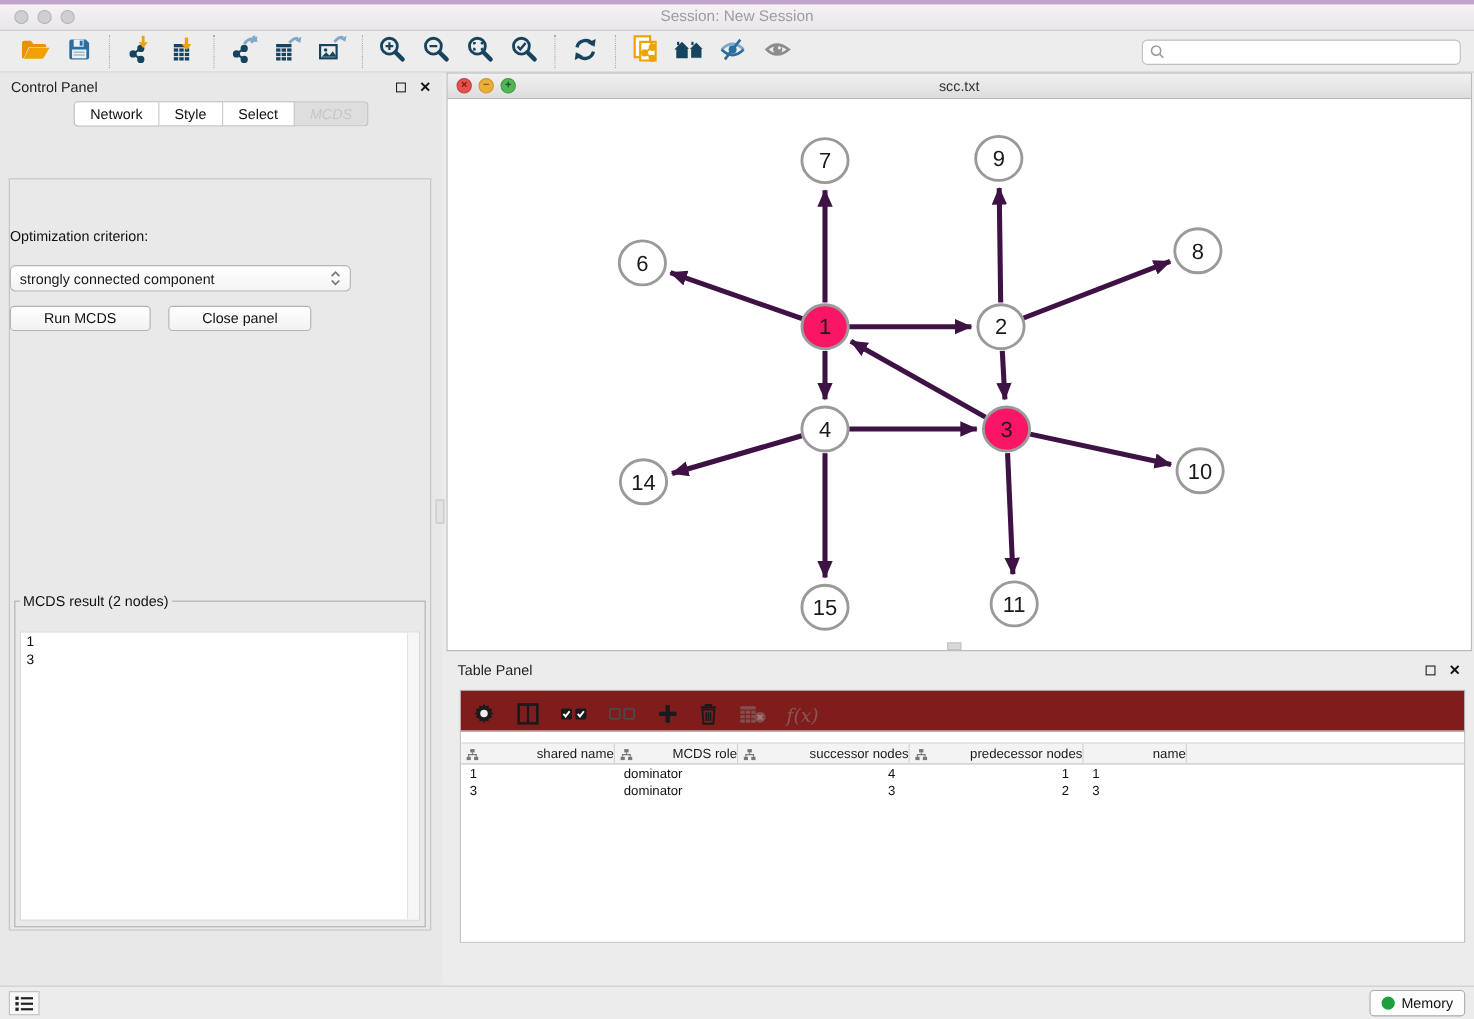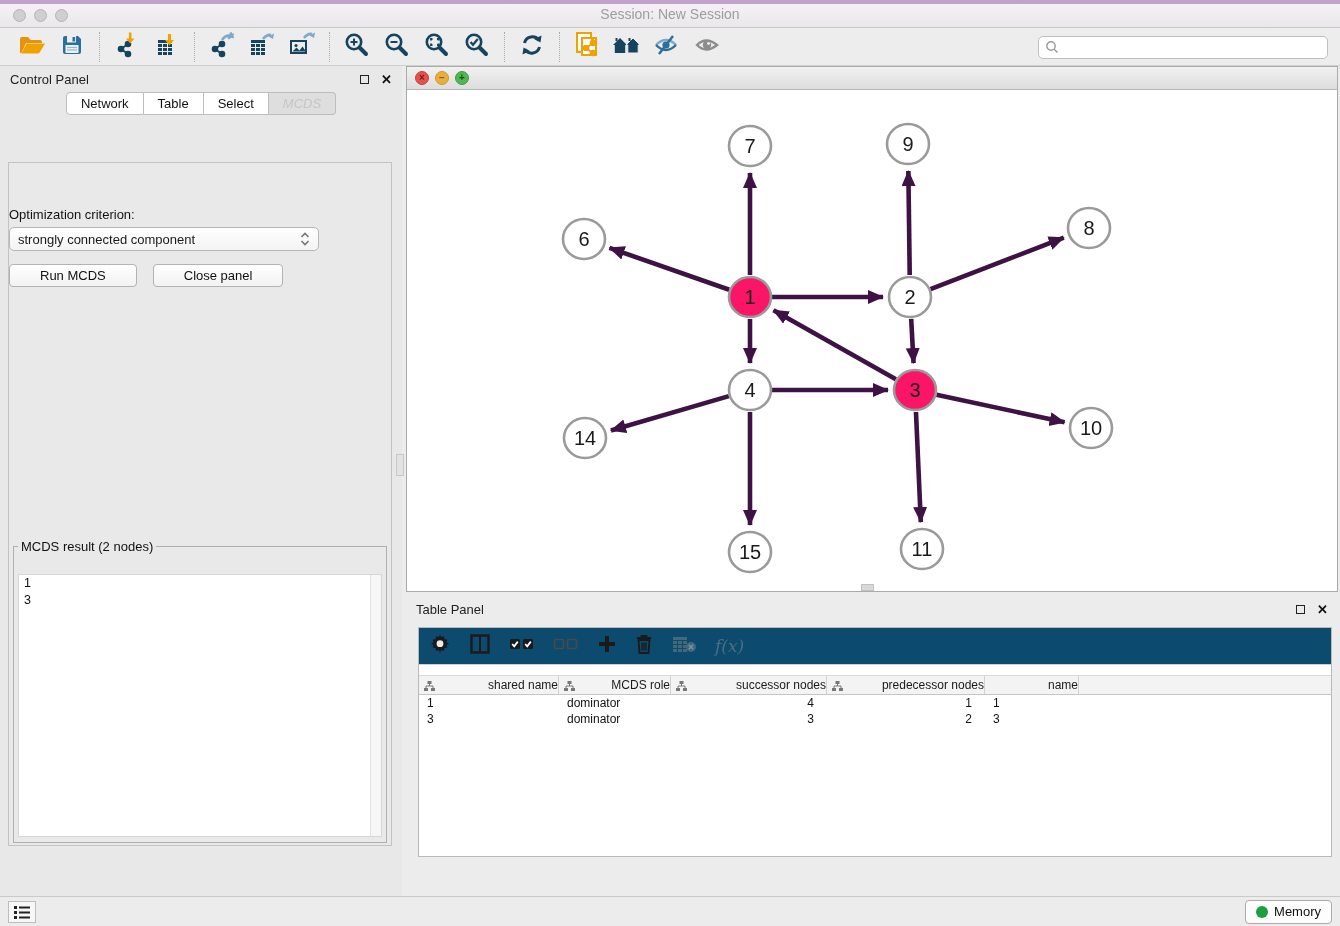--- a/index.html
+++ b/index.html
@@ -325,6 +325,7 @@
         <span class="ntl yellow">−</span>
         <span class="ntl green">+</span>
       </div>
+      <div class="net-title">scc.txt</div>
     </div>
     <div class="net-canvas">
       <svg id="graph-svg" width="930" height="501" viewBox="0 0 930 501">

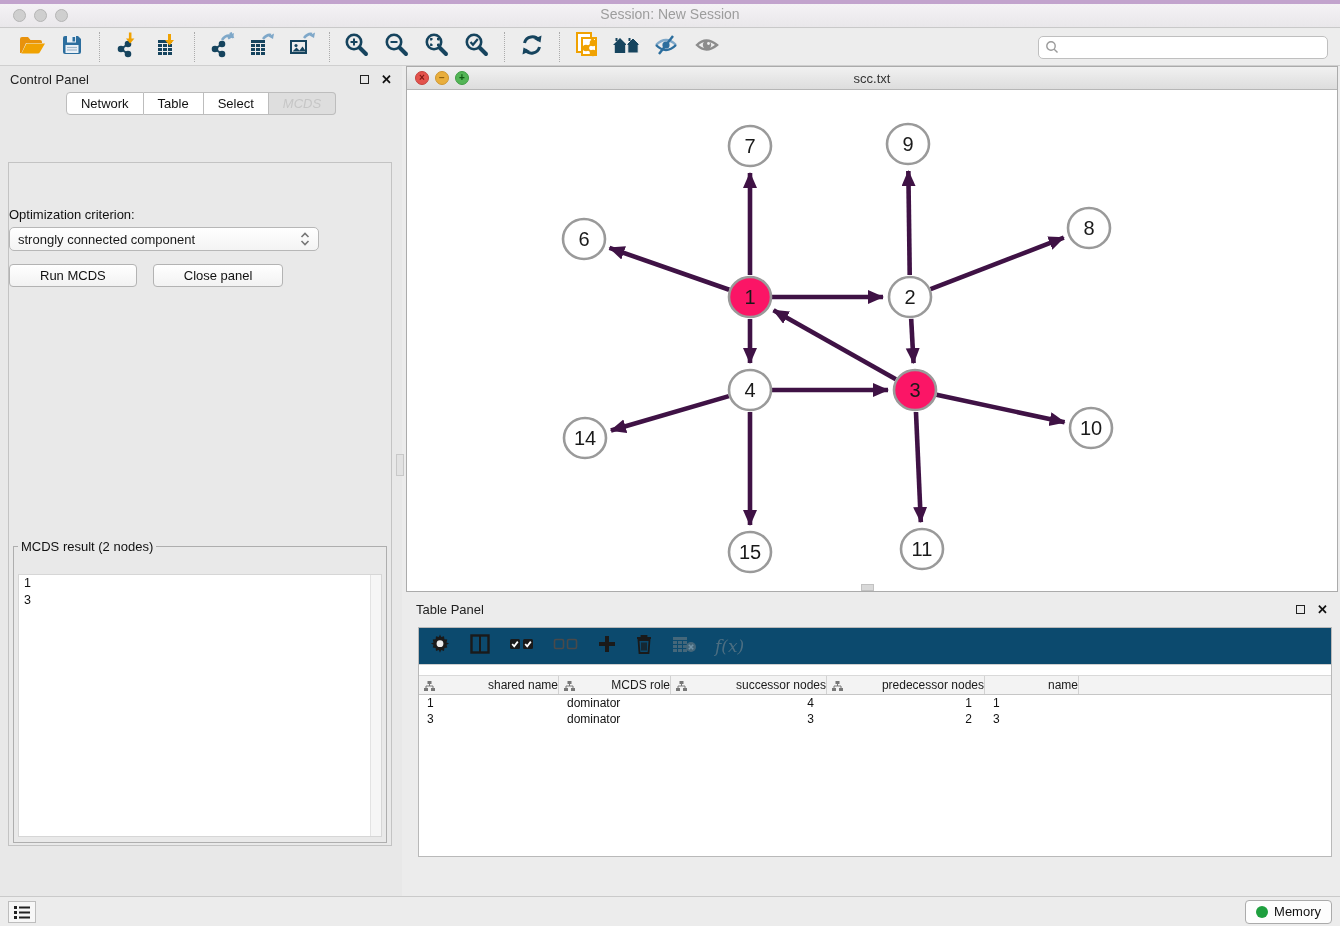--- a/index.html
+++ b/index.html
@@ -284,7 +284,7 @@
     </div>
     <div class="tabstrip" id="cp-tabs">
         <span class="tab">Network</span>
-        <span class="tab">Table</span>
+        <span class="tab">Style</span>
         <span class="tab">Select</span>
         <span class="tab active">MCDS</span>
       </div>

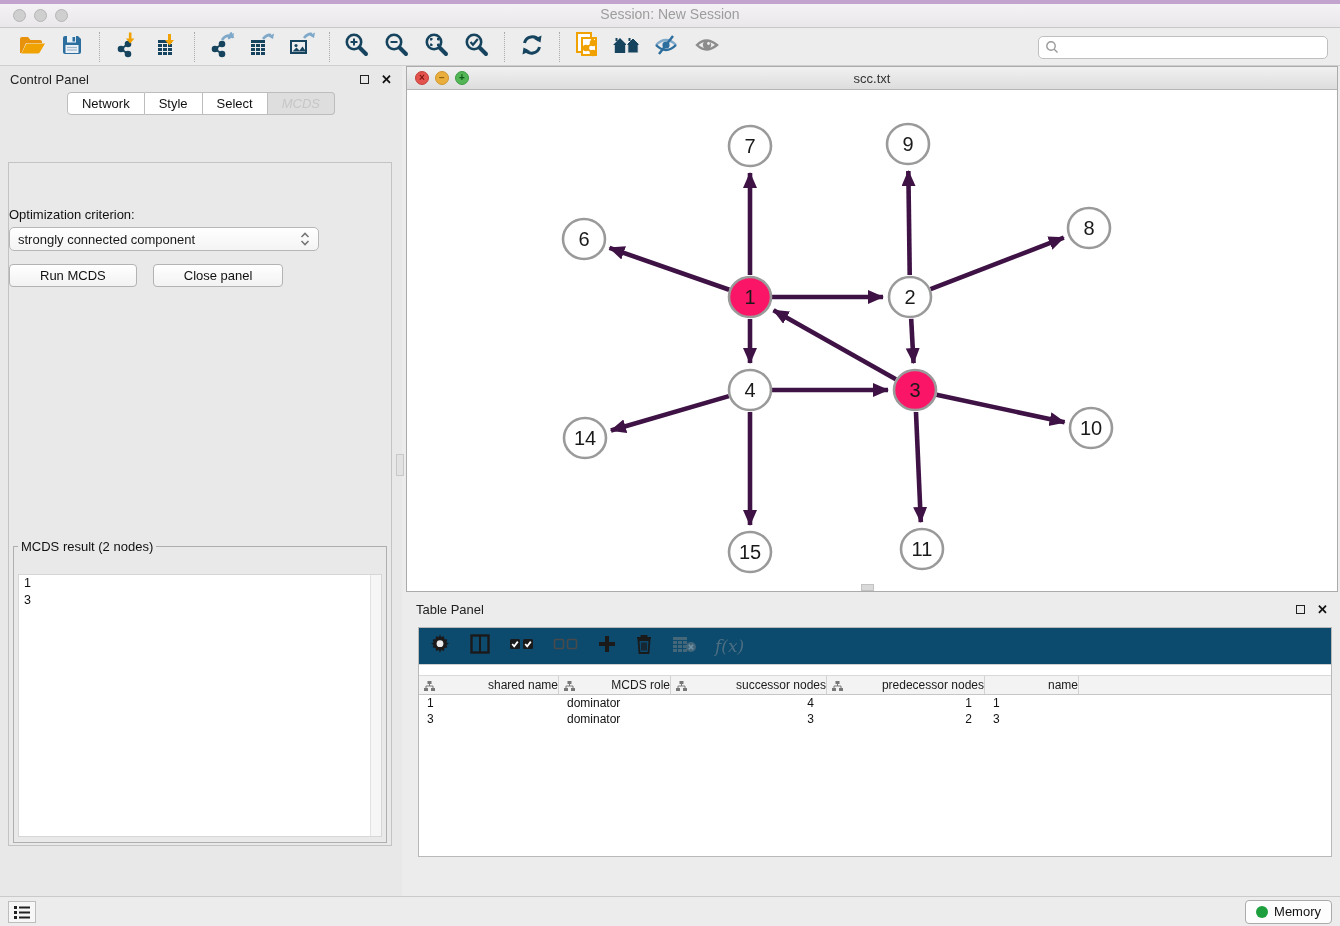--- a/index.html
+++ b/index.html
@@ -38,7 +38,7 @@
   .cp-content{position:absolute;left:8px;right:10px;top:118px;bottom:50px;background:#E9E9E9;border:1px solid #C3C3C3;margin-top:-22px;padding-top:22px;}
   .cp-inner{display:flex;flex-direction:column;align-items:flex-start;}
   .opt-label{font-size:13px;color:#111;margin-top:22px;}
-  .opt-select{margin-top:5px;width:310px;height:24px;background:linear-gradient(#FFF,#F4F4F4);
+  .opt-select{margin-top:19px;width:310px;height:24px;background:linear-gradient(#FFF,#F4F4F4);
     border:1px solid #B7B7B7;border-radius:5px;display:flex;align-items:center;padding:0 8px;font-size:13px;}
   .opt-select .sel-label{flex:1;}
   .btnrow{display:flex;gap:16px;margin-top:13px;}

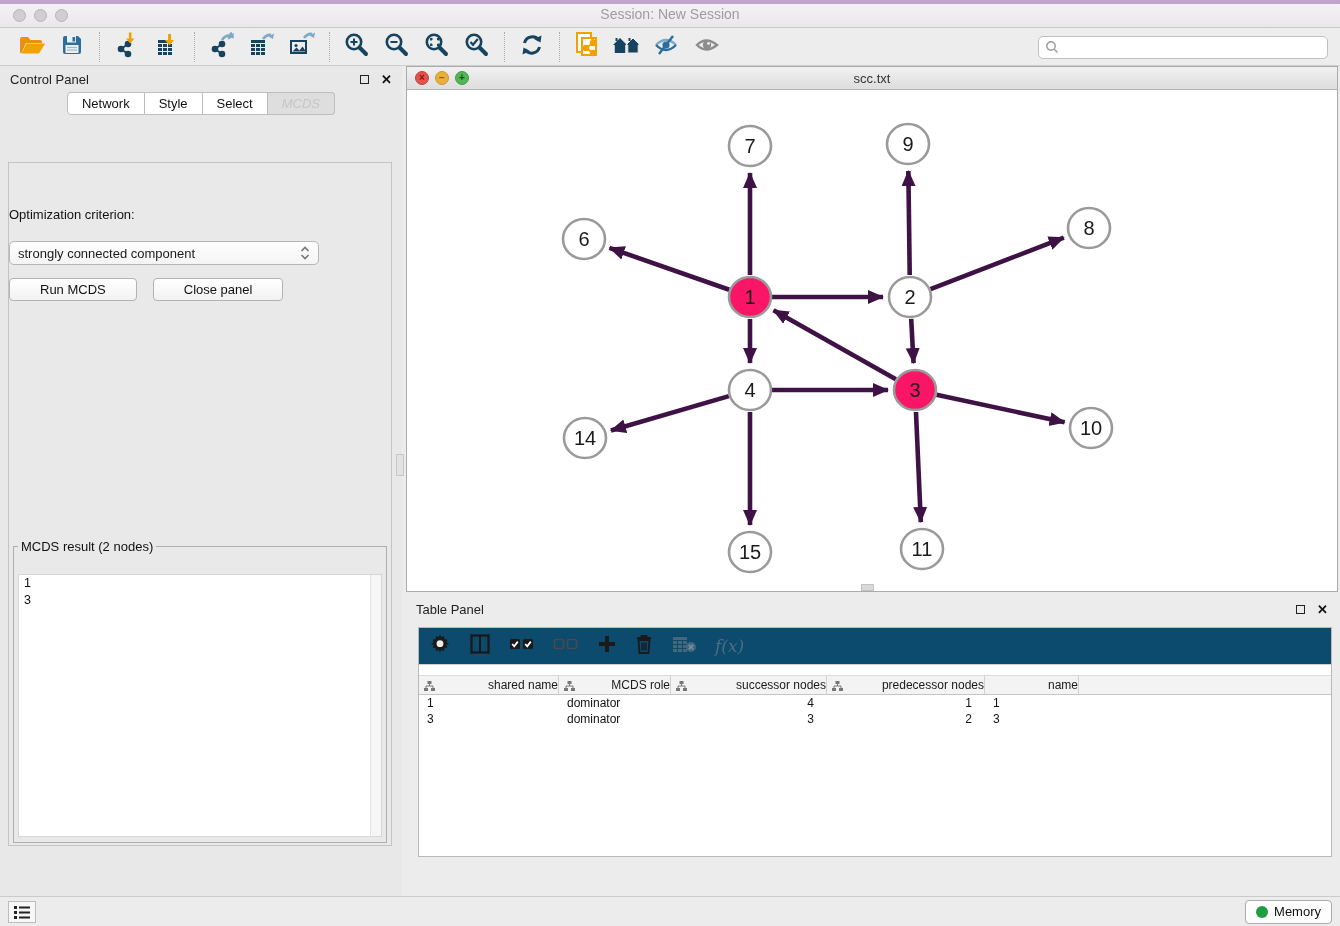--- a/index.html
+++ b/index.html
@@ -65,7 +65,7 @@
   
   .tpanel{position:absolute;left:406px;top:596px;width:932px;height:294px;background:#ECECEC;}
   .tp-box{position:absolute;left:12px;right:6px;top:31px;bottom:33px;border:1px solid #B9B9B9;background:#fff;}
-  .tp-toolbar{height:37px;background:#0c4a6e;border-bottom:1px solid #CFCFCF;display:flex;align-items:center;padding:0 10px;gap:18px;}
+  .tp-toolbar{height:37px;background:#7f1d1d;border-bottom:1px solid #CFCFCF;display:flex;align-items:flex-end;padding:0 10px;gap:18px;}
   .tp-tool{display:flex;align-items:center;justify-content:center;height:26px;}
   .tp-tool.disabled{opacity:.45;}
   .fx{font-family:"DejaVu Serif","Liberation Serif",serif;font-style:italic;font-size:17px;color:#9A9A9A;}

